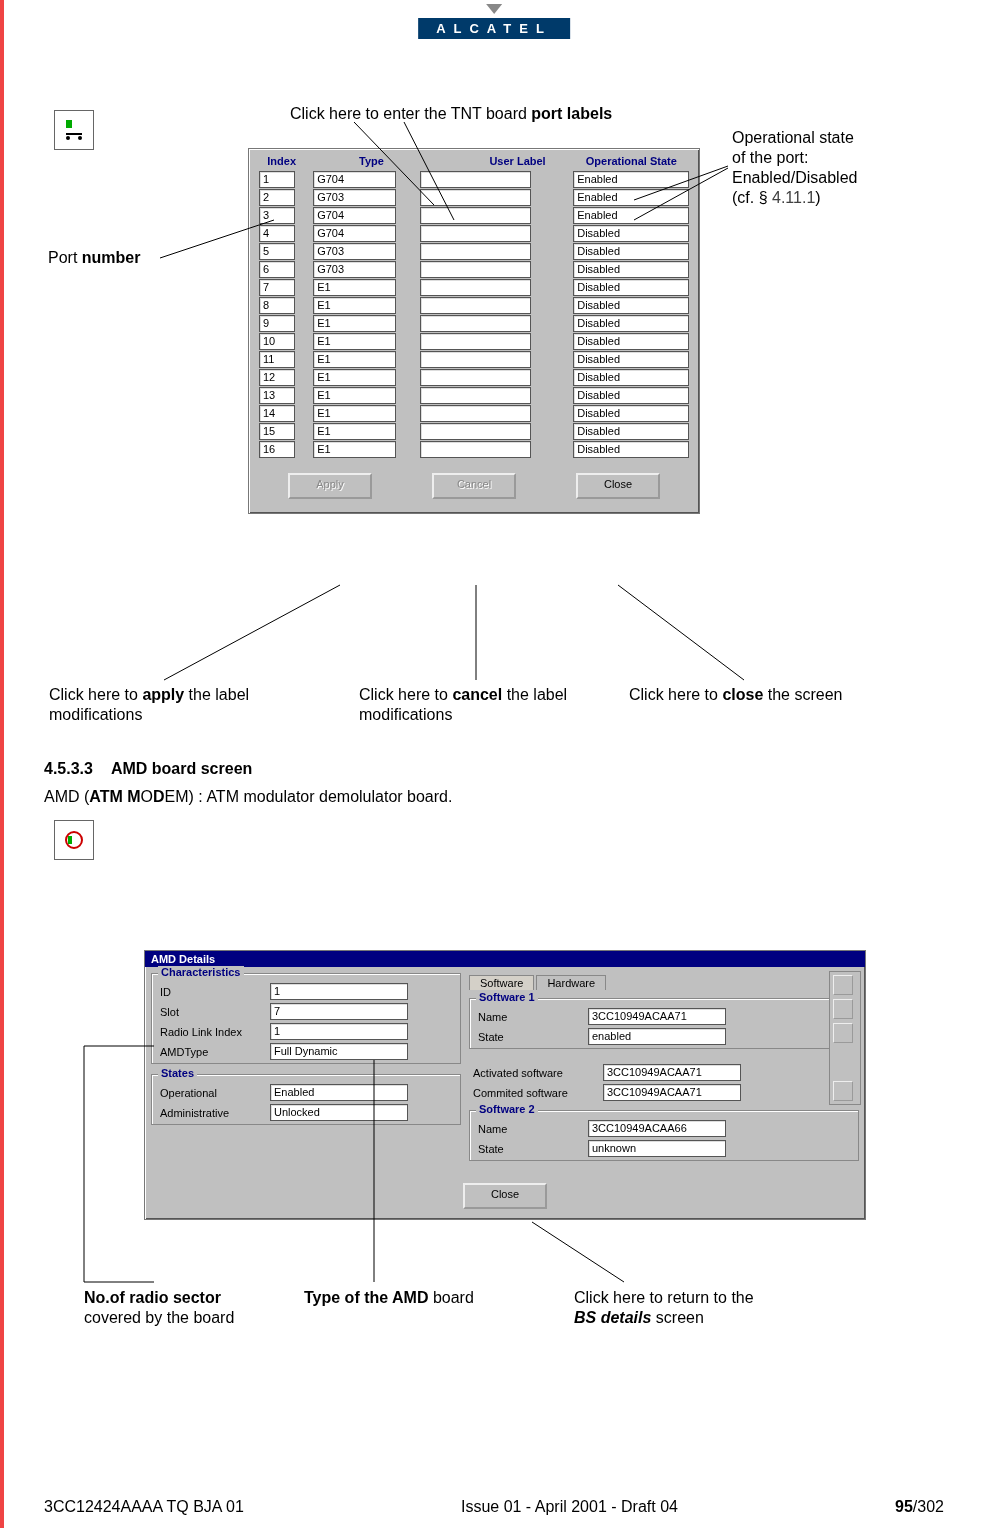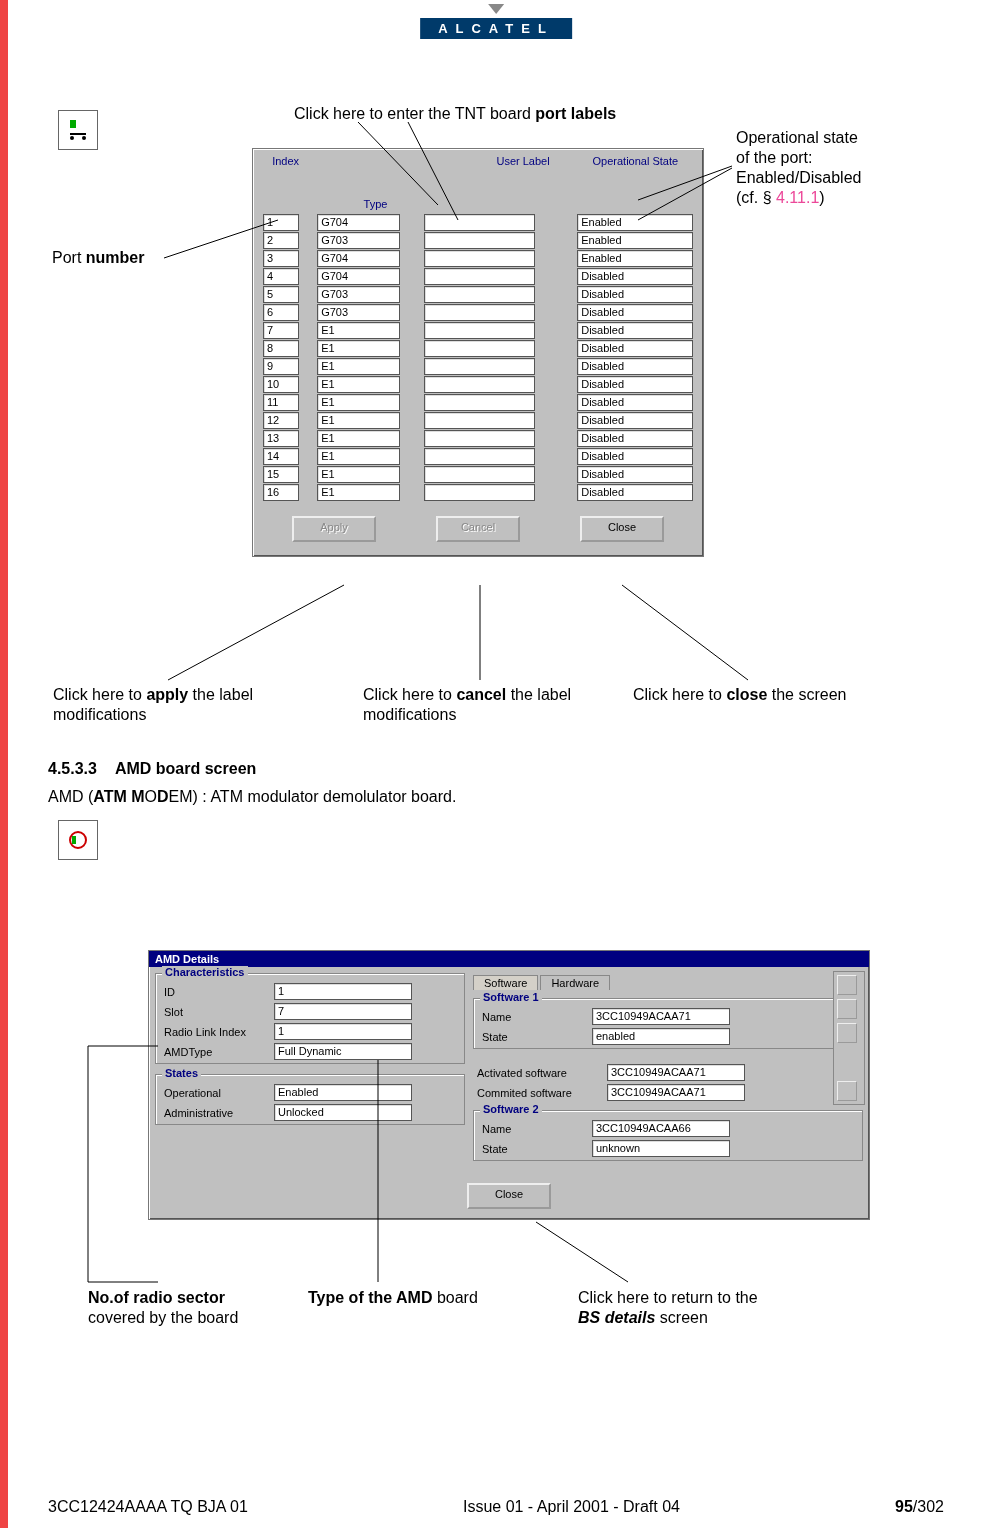--- a/index.html
+++ b/index.html
@@ -15,7 +15,7 @@
     position: relative;
     width: 984px;
     height: 1528px;
-    border-left: 8px solid #ef4444;
+    border-left: 4px solid #ef4444;
     box-sizing: border-box;
   }
   .header-bar {

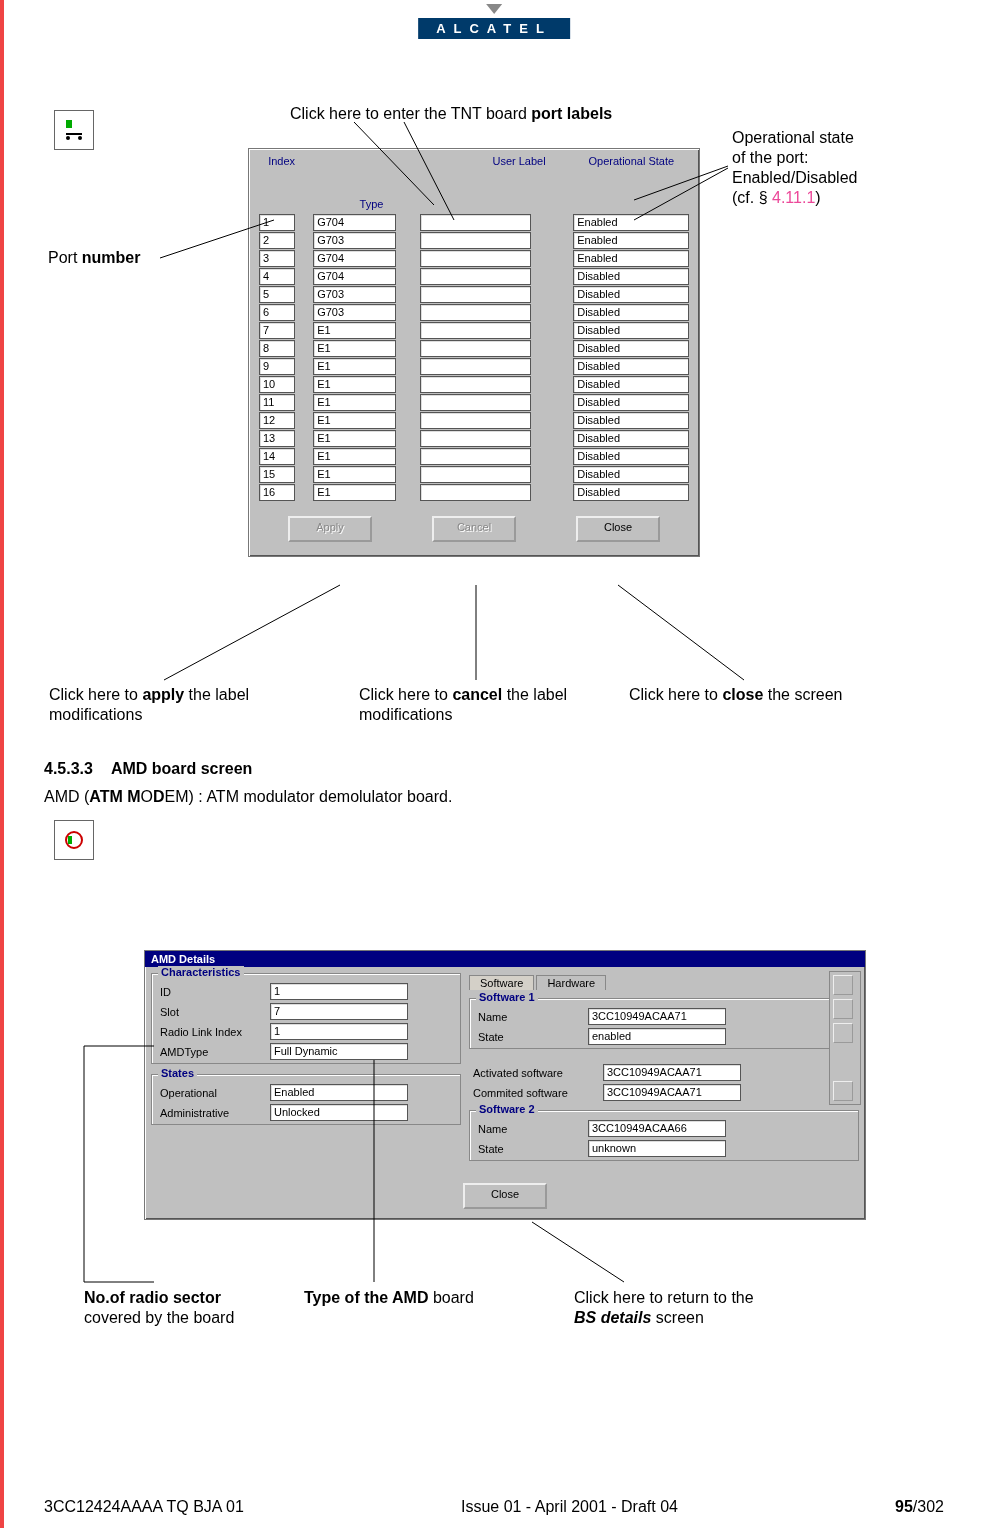--- a/index.html
+++ b/index.html
@@ -66,7 +66,7 @@
   .col-headers {
     display: flex;
     color: #000080;
-    font-weight: normal;
+    font-weight: bold;
     font-size: 11px;
     padding: 6px 10px 4px 10px;
     gap: 28px;

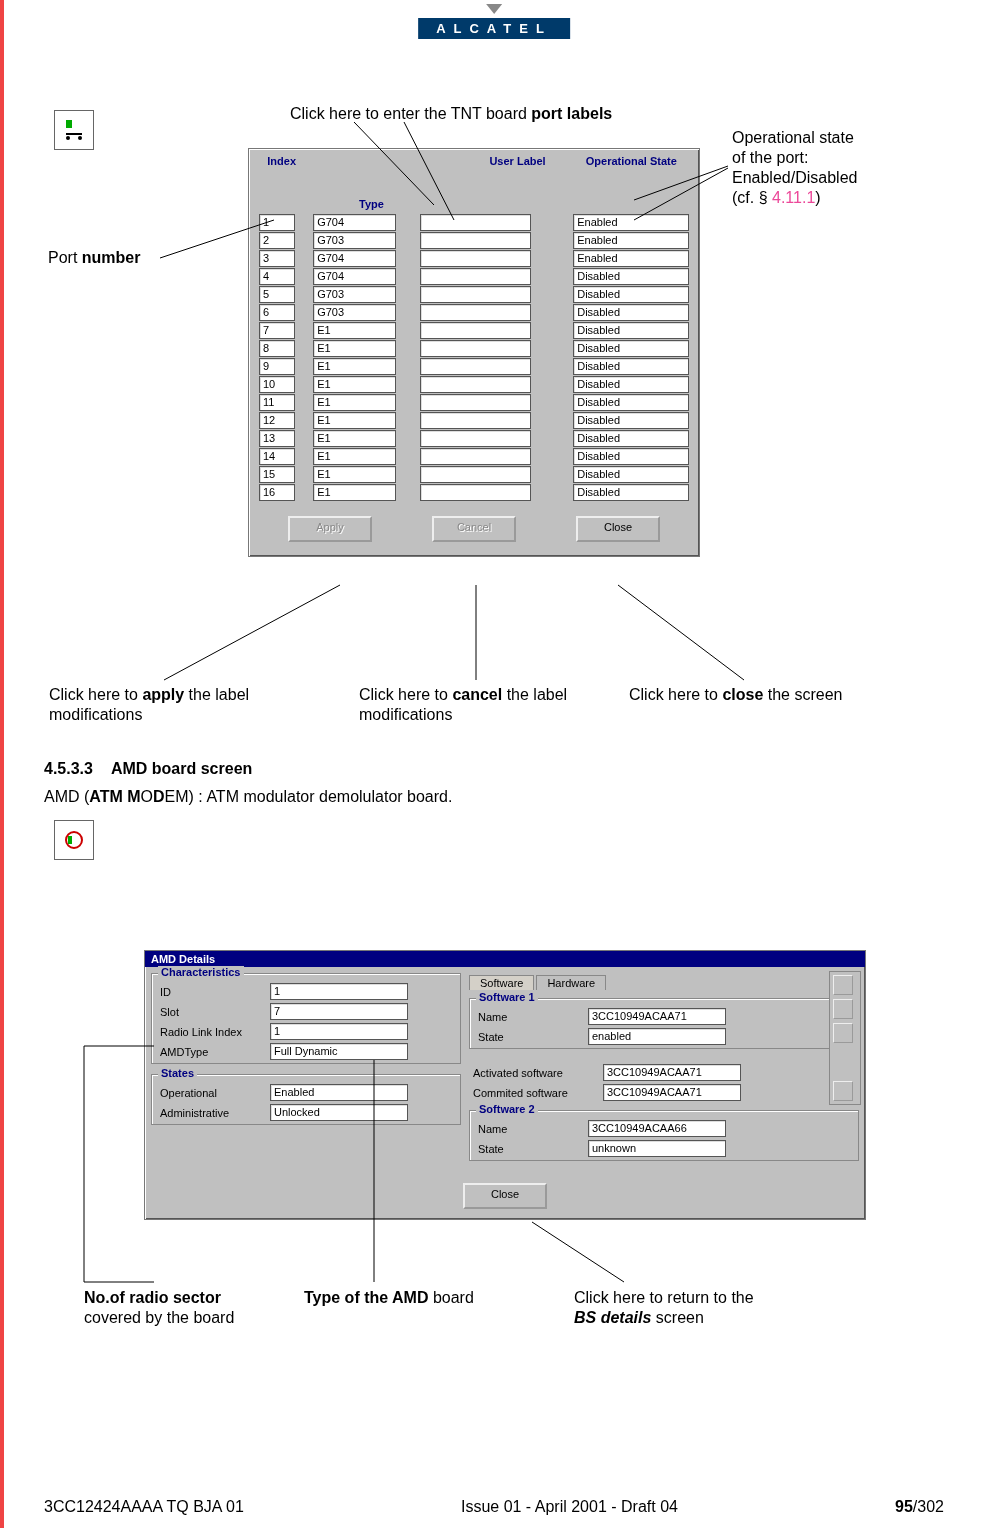--- a/index.html
+++ b/index.html
@@ -72,7 +72,7 @@
     gap: 28px;
   }
   .ch-index{ width:55px; text-align:center;}
-  .ch-type{ width:95px; text-align:center;margin-top:43px;}
+  .ch-type{ width:95px; text-align:center;}
   .ch-user{ width:130px; text-align:right;}
   .ch-state{ width:140px; text-align:center;}
   .rows {

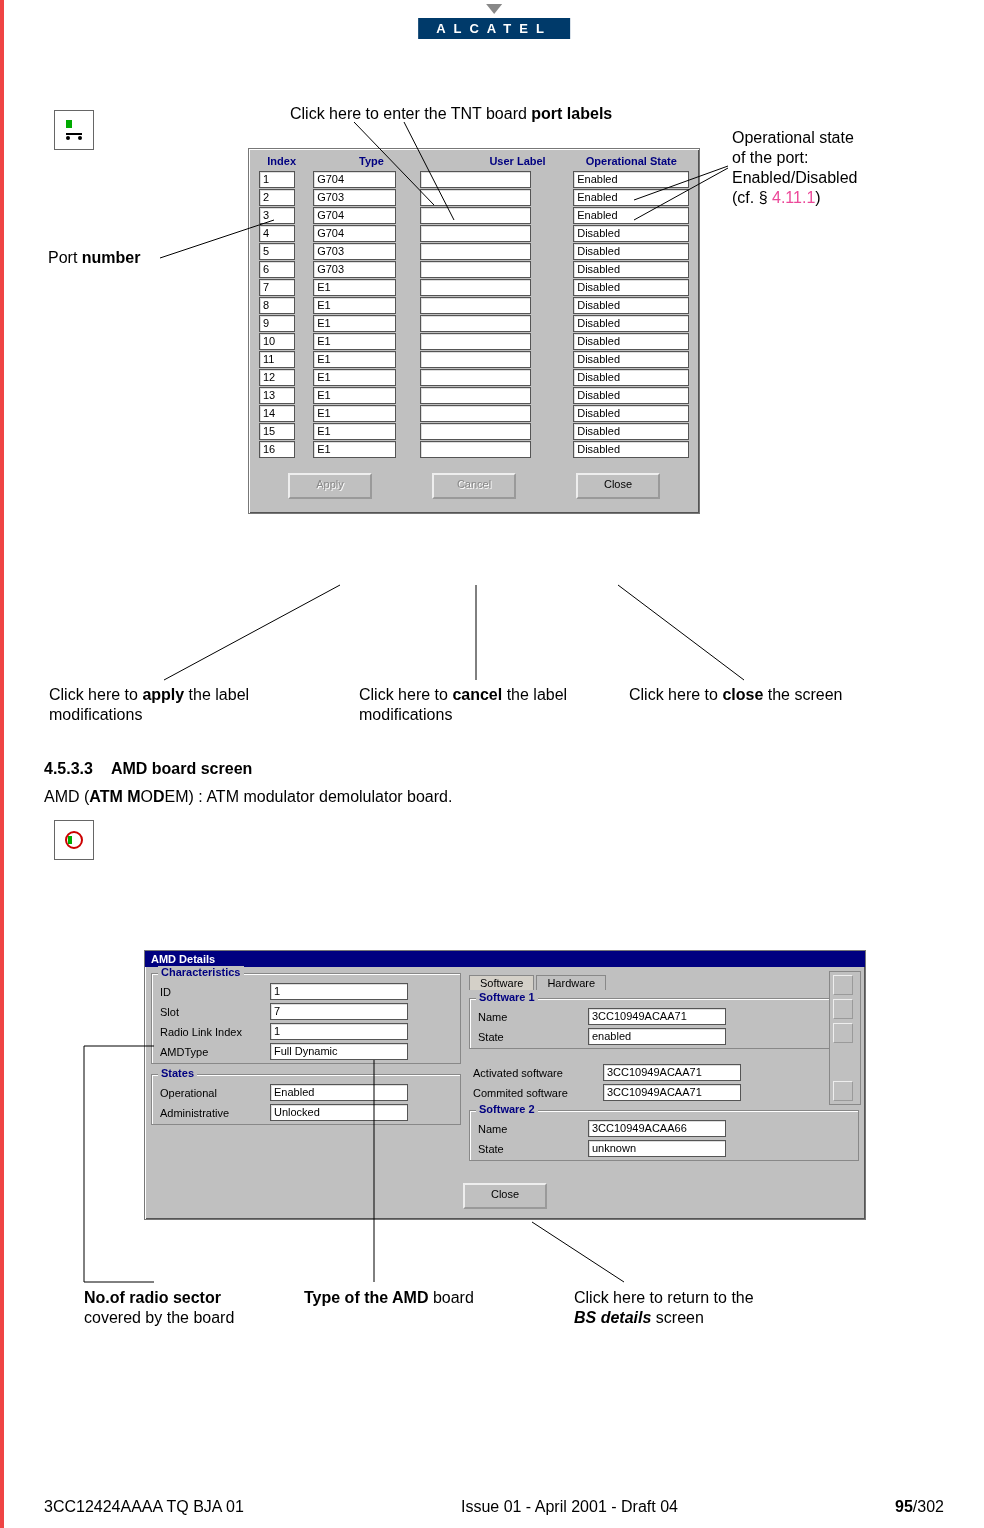--- a/index.html
+++ b/index.html
@@ -263,7 +263,7 @@
     <span>Operational state</span><br>
     <span>of the port:</span><br>
     <span>Enabled/Disabled</span><br>
-    <span>(cf. § </span><span style="color:#ec4899">4.11.1</span><span>)</span>
+    <span>(cf. § </span><span style="color:#404040">4.11.1</span><span>)</span>
   </div>
 
   <div class="callout" style="left:44px; top:248px;">

